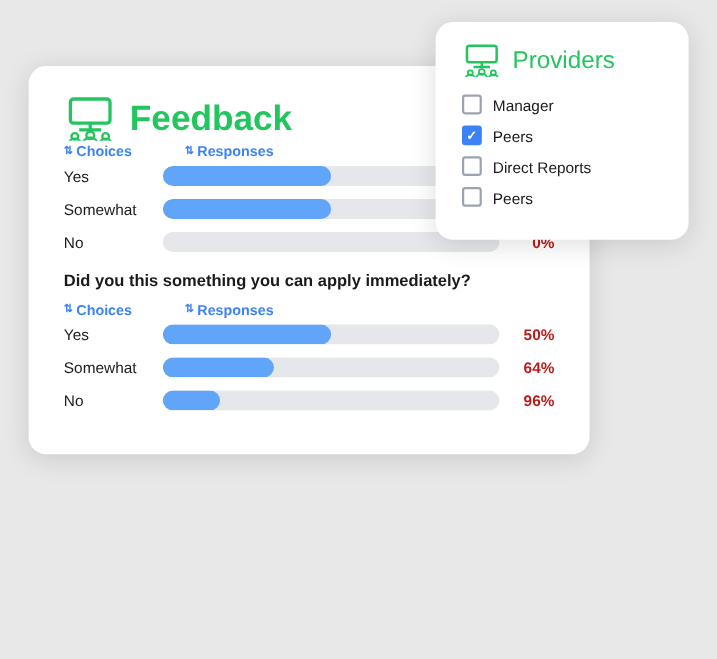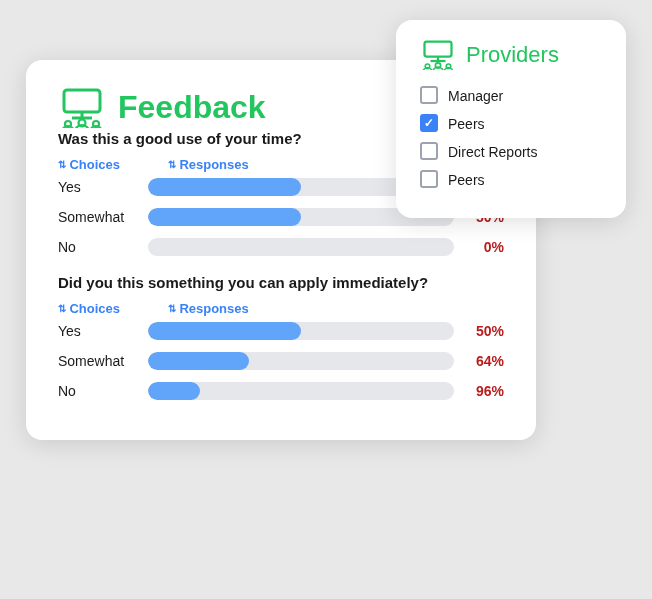--- a/index.html
+++ b/index.html
@@ -195,7 +195,6 @@
     </div>
 
     <div class="section">
-      <div class="section-title">Was this a good use of your time?</div>
       <div class="table-header">
         <div class="col-choice">
           <span class="sort-icon">⇅</span>

